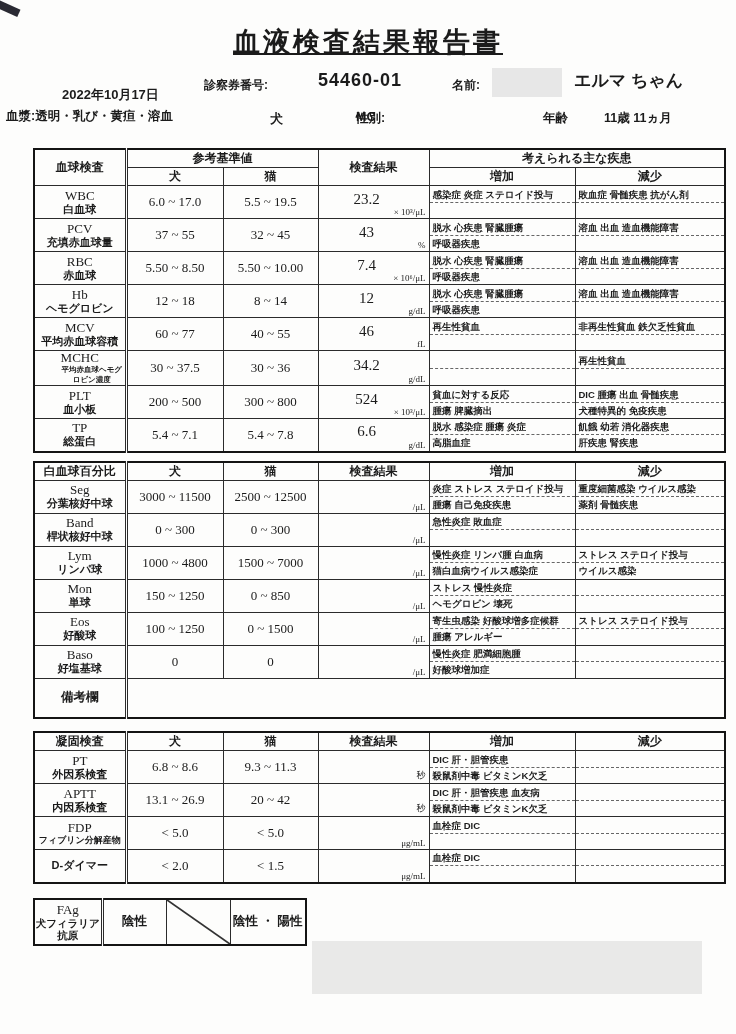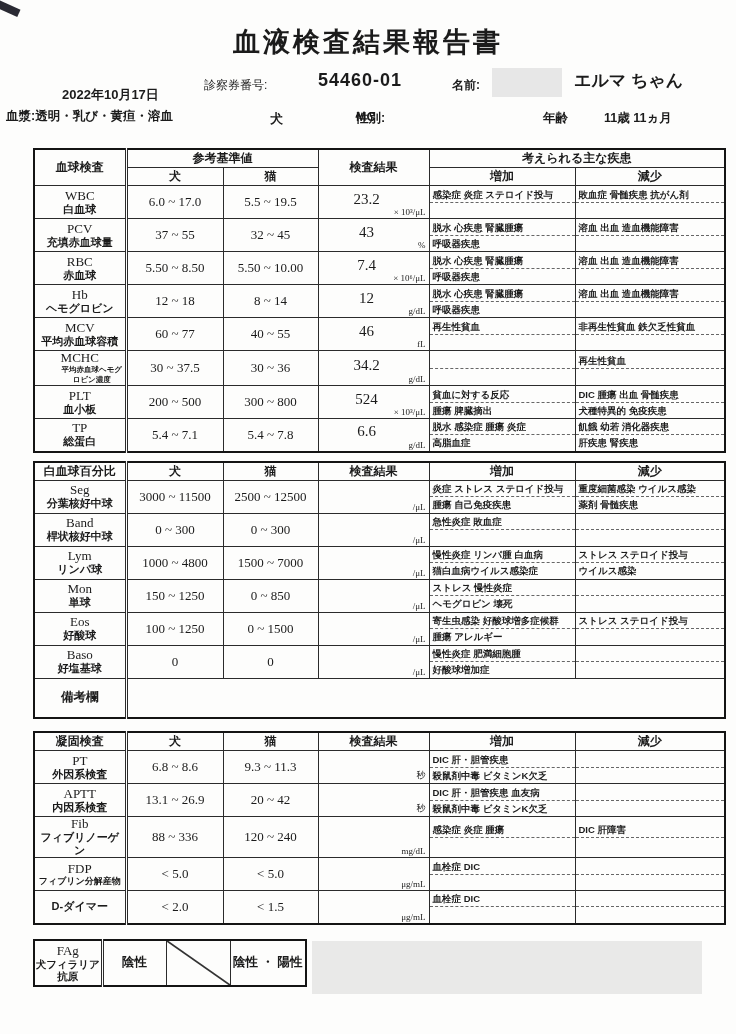--- a/index.html
+++ b/index.html
@@ -6,7 +6,7 @@
   .page{position:relative;width:736px;height:1034px;background:#fdfdfc;overflow:hidden;
         font-family:"Liberation Sans",sans-serif;color:#1b1b1b;}
   .artifact{position:absolute;left:-6px;top:4px;width:26px;height:8px;background:#2a2a33;transform:rotate(24deg);}
-  .title{margin:0;padding-top:24px;text-align:center;font-size:27px;font-weight:bold;letter-spacing:3px;}
+  .title{margin:0;padding-top:24px;text-align:center;font-size:27px;font-weight:bold;letter-spacing:3px;text-decoration:underline;}
   .hdr{position:relative;height:88px;}
   .hdr span{position:absolute;white-space:nowrap;}
   .h-date{left:62px;top:26px;font-size:13px;font-weight:bold;}

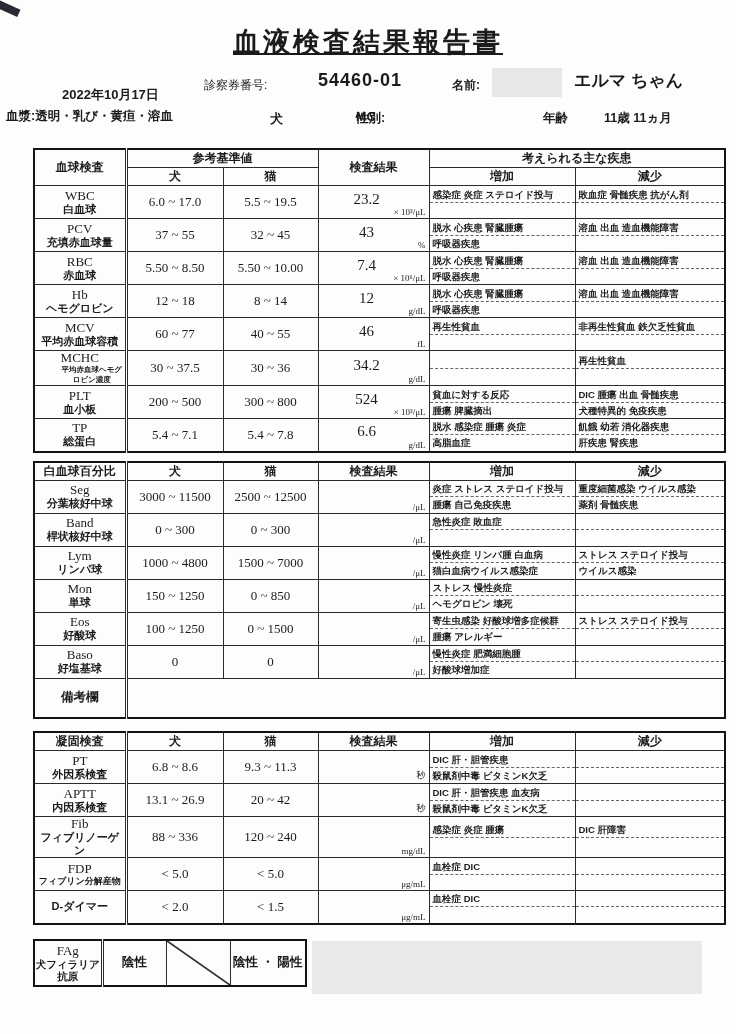--- a/index.html
+++ b/index.html
@@ -10,7 +10,7 @@
   .hdr{position:relative;height:88px;}
   .hdr span{position:absolute;white-space:nowrap;}
   .h-date{left:62px;top:26px;font-size:13px;font-weight:bold;}
-  .h-ticket-label{left:204px;top:17px;font-size:12px;font-weight:normal;}
+  .h-ticket-label{left:204px;top:17px;font-size:12px;font-weight:bold;}
   .h-ticket-num{left:318px;top:10px;font-size:18px;font-weight:bold;letter-spacing:1px;font-family:"Liberation Sans",sans-serif;}
   .h-name-label{left:452px;top:17px;font-size:12px;font-weight:bold;}
   .h-name-box{position:absolute;left:492px;top:8px;width:70px;height:29px;background:#e7e7e7;}

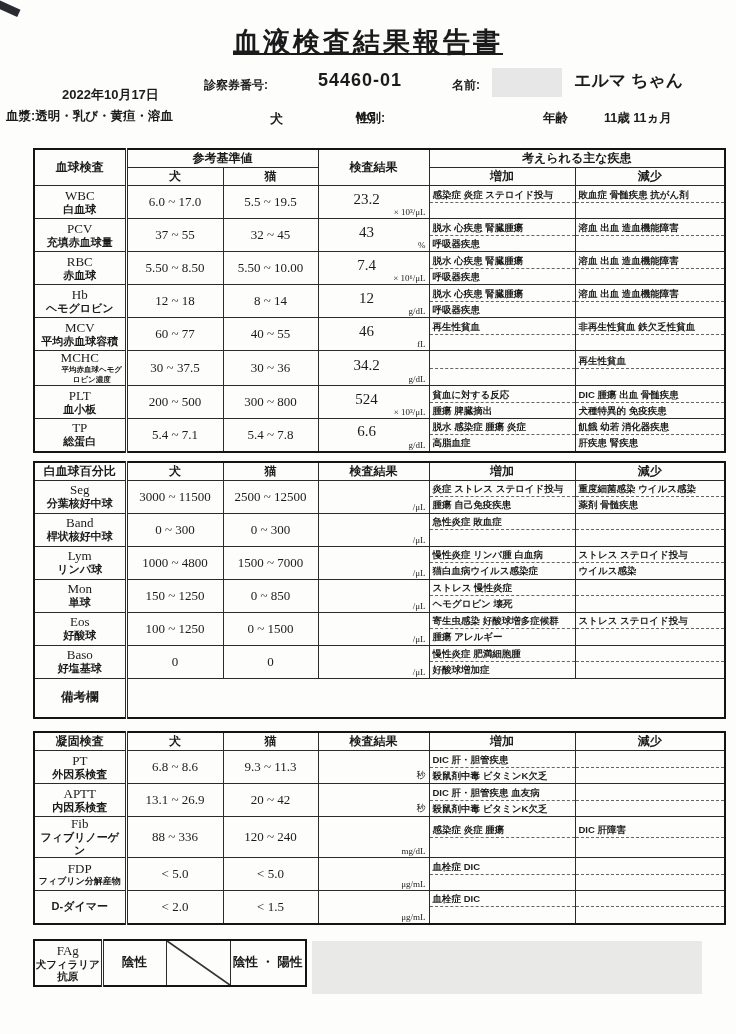--- a/index.html
+++ b/index.html
@@ -471,26 +471,6 @@
     </tr>
     <tr class="r">
       <td class="c1">
-            <div class="code">Fib</div>
-            <div class="jname">フィブリノーゲン</div>
-          </td>
-      <td class="rng">88 ~ 336</td>
-      <td class="rng">120 ~ 240</td>
-      <td class="res">
-            <div class="rv"></div>
-            <div class="ru">mg/dL</div>
-          </td>
-      <td class="dis">
-            <div class="d1">感染症 炎症 腫瘍</div>
-            <div class="d2"></div>
-          </td>
-      <td class="dis">
-            <div class="d1">DIC 肝障害</div>
-            <div class="d2"></div>
-          </td>
-    </tr>
-    <tr class="r">
-      <td class="c1">
             <div class="code">FDP</div>
             <div class="jname small">フィブリン分解産物</div>
           </td>

